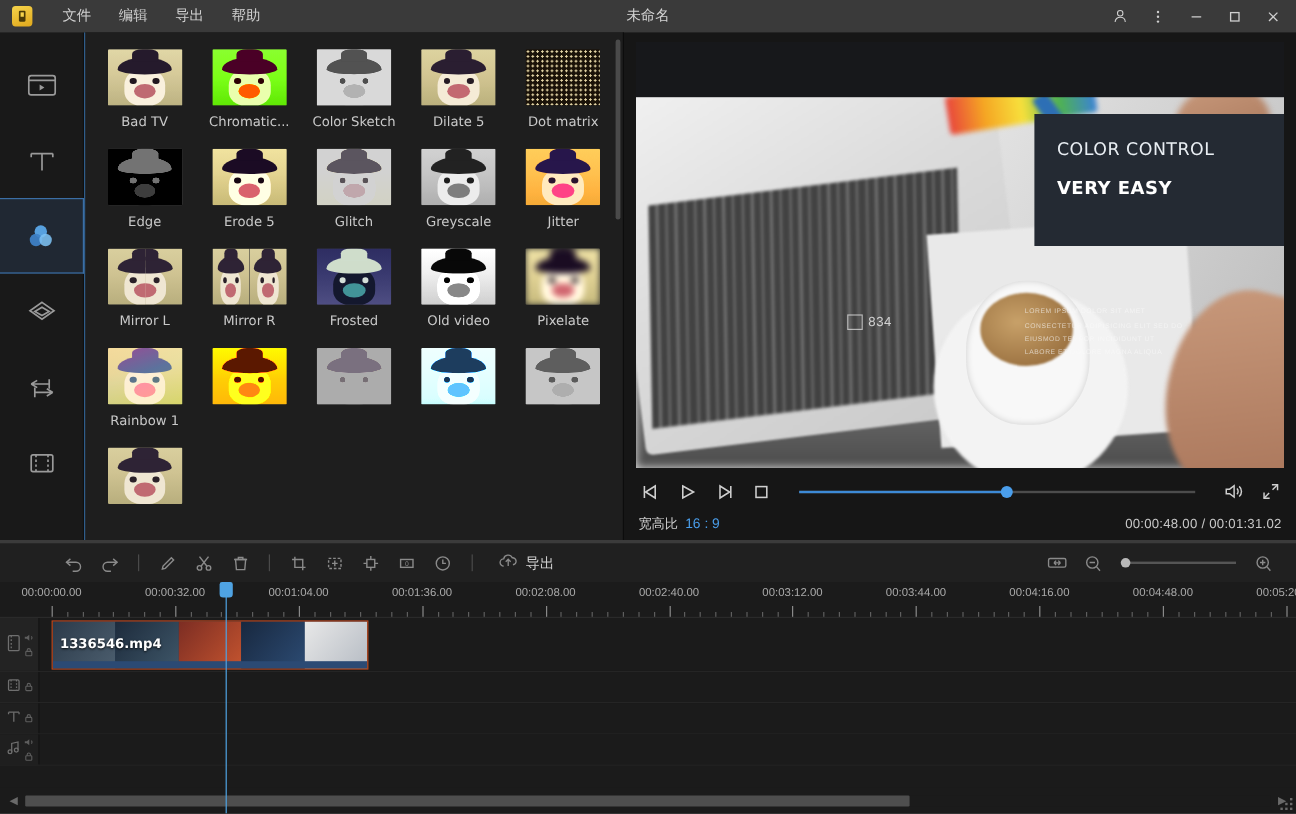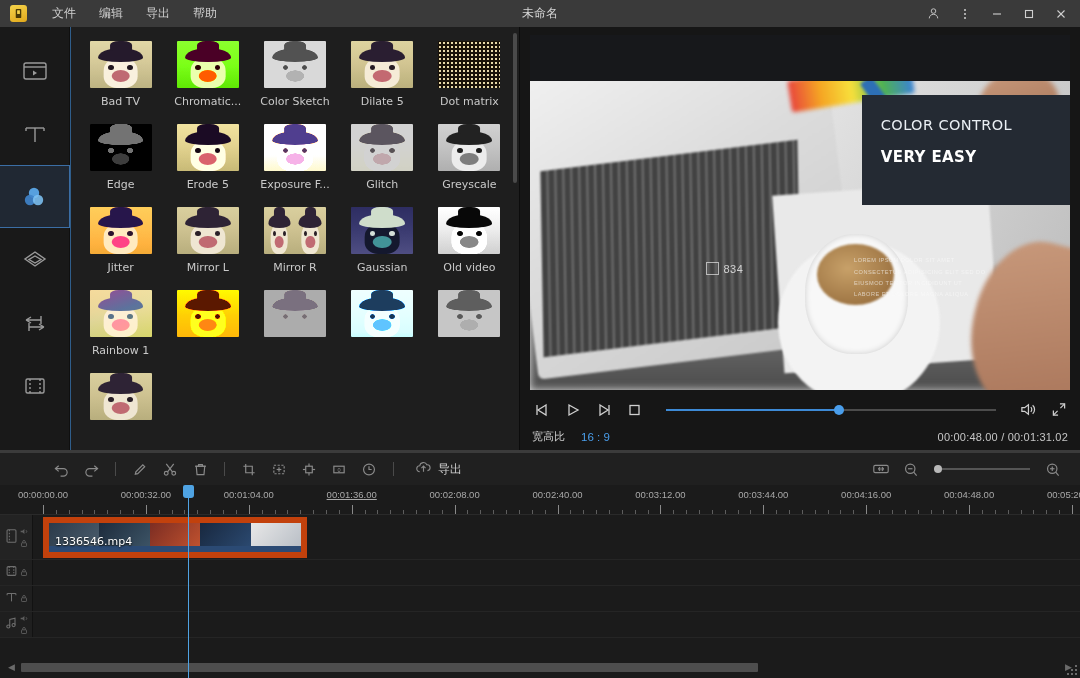--- a/index.html
+++ b/index.html
@@ -507,21 +507,6 @@
               </div>
             </div>
             <div class="eff-label">Erode 5</div>
-          </div>
-          <div class="eff-cell">
-            <div class="eff-thumb">
-              <div style="width:100%;height:100%;position:relative;filter:brightness(1.85) saturate(2.4) hue-rotate(-20deg);background:#fff;">
-                <div class="dog">
-                  <div class="sky"></div>
-                  <div class="body"></div>
-                  <div class="hat"></div>
-                  <div class="muzzle"></div>
-                  <div class="eyeL"></div>
-                  <div class="eyeR"></div>
-                </div>
-              </div>
-            </div>
-            <div class="eff-label">Exposure F...</div>
           </div>
           <div class="eff-cell">
             <div class="eff-thumb">

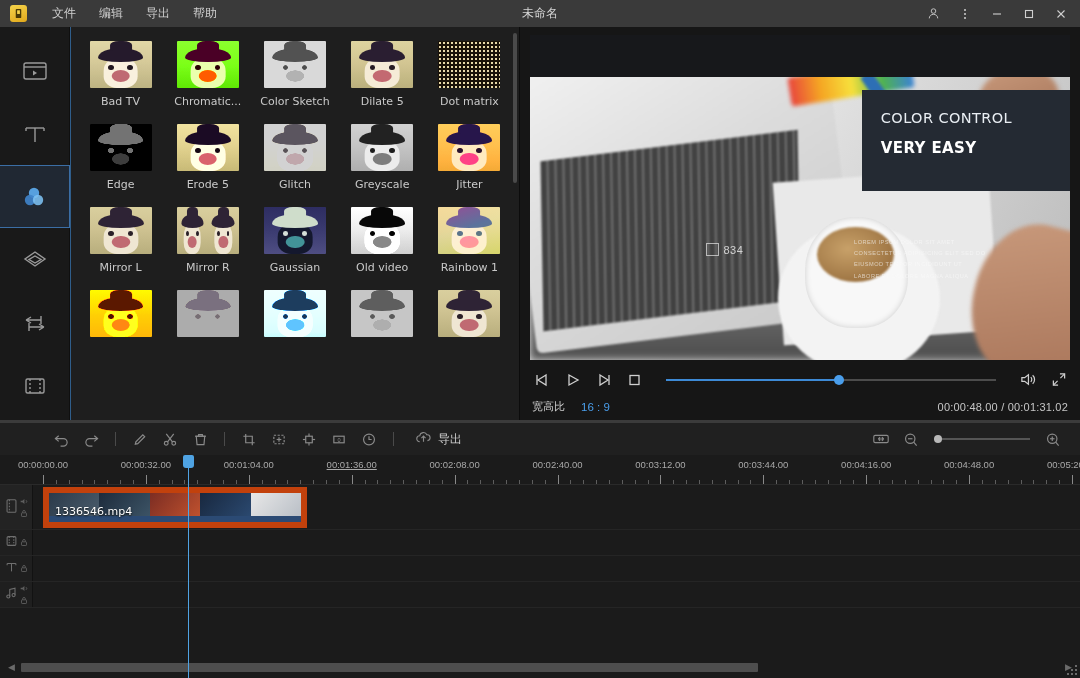--- a/index.html
+++ b/index.html
@@ -622,7 +622,7 @@
                 </div>
               </div>
             </div>
-            <div class="eff-label">Gaussian</div>
+            <div class="eff-label">Frosted</div>
           </div>
           <div class="eff-cell">
             <div class="eff-thumb">

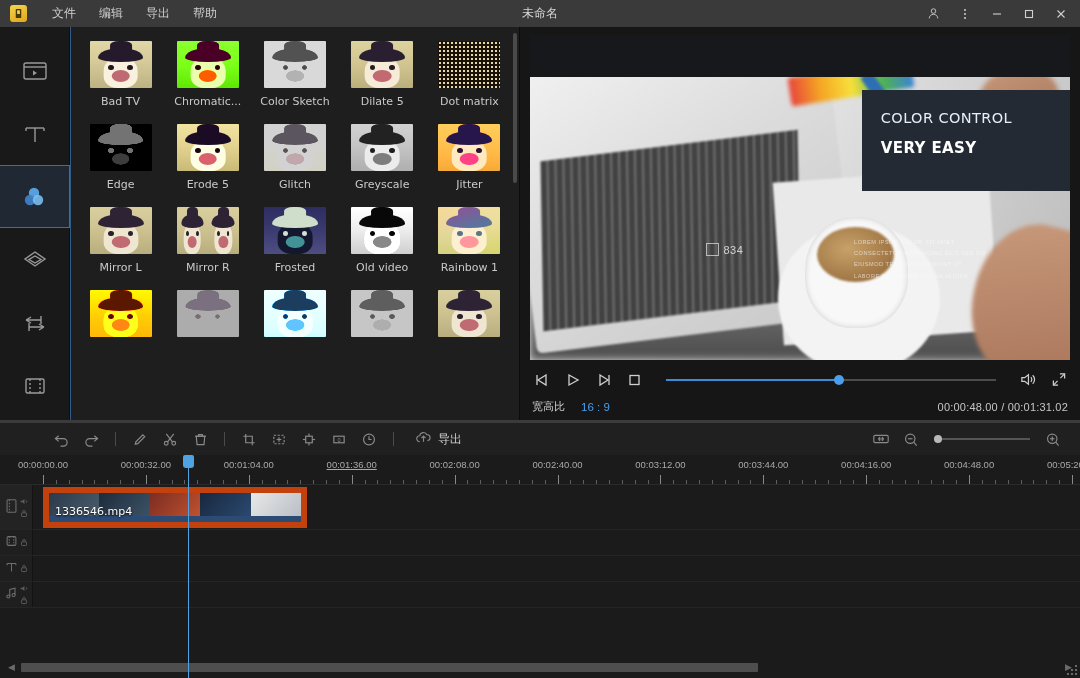--- a/index.html
+++ b/index.html
@@ -638,6 +638,21 @@
               </div>
             </div>
             <div class="eff-label">Old video</div>
+          </div>
+          <div class="eff-cell">
+            <div class="eff-thumb">
+              <div style="width:100%;height:100%;position:relative;filter:blur(2.6px) contrast(1.25);">
+                <div class="dog">
+                  <div class="sky"></div>
+                  <div class="body"></div>
+                  <div class="hat"></div>
+                  <div class="muzzle"></div>
+                  <div class="eyeL"></div>
+                  <div class="eyeR"></div>
+                </div>
+              </div>
+            </div>
+            <div class="eff-label">Pixelate</div>
           </div>
           <div class="eff-cell">
             <div class="eff-thumb">

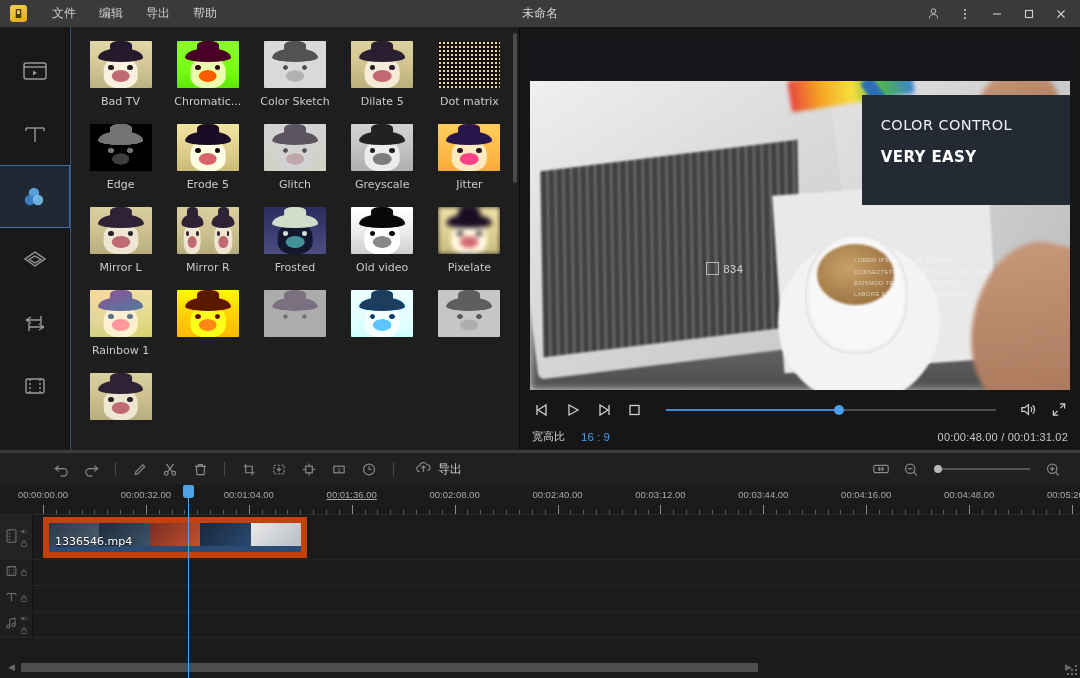--- a/index.html
+++ b/index.html
@@ -222,7 +222,7 @@
     position:absolute; top:2px; left:52.5%; width:10px; height:10px; margin-left:-5px;
     background:#4a9eeb; border-radius:50%;
   }
-  .prow2 { display:flex; align-items:center; margin-top:10px;gap:10px; }
+  .prow2 { display:flex; align-items:center; margin-top:10px; }
   .ratio-label { font-size:11px; color:#cfcfcf; font-family:"DejaVu Sans","Liberation Sans",sans-serif; }
   .ratio-val { font-size:11.5px; color:#4a9eeb; margin-left:6px; }
   .timecode { margin-left:auto; font-size:11px; color:#c6c6c6; letter-spacing:.2px; }

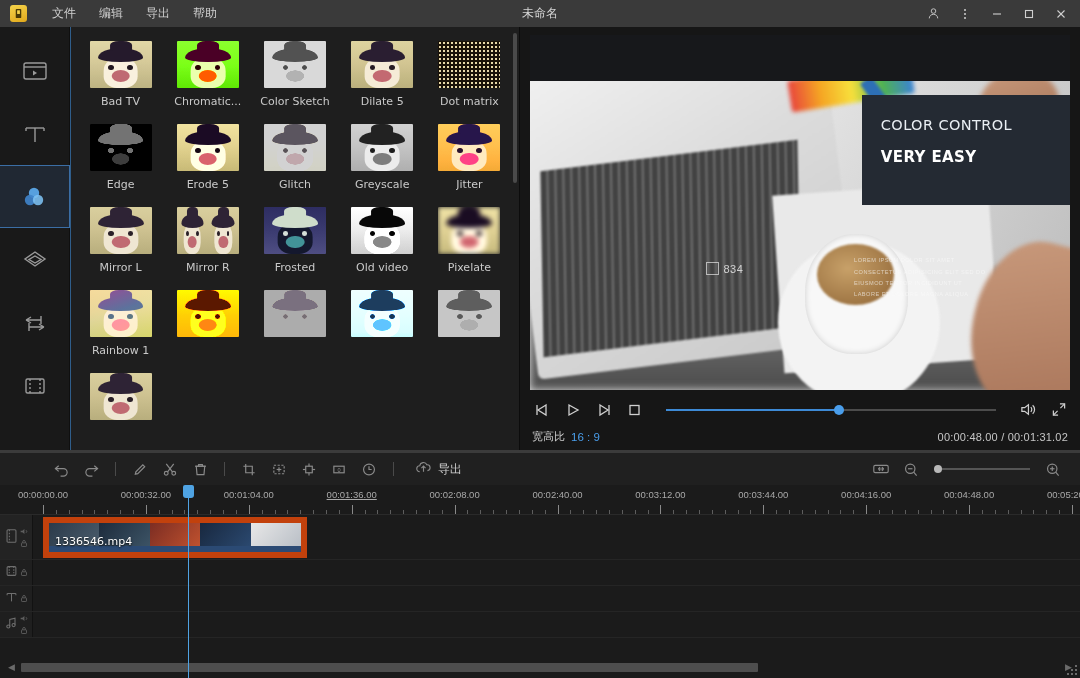--- a/index.html
+++ b/index.html
@@ -954,7 +954,7 @@
           <div class="rlabel" style="left: 43px;">00:00:00.00</div>
           <div class="rlabel" style="left: 145.9px;">00:00:32.00</div>
           <div class="rlabel" style="left: 248.8px;">00:01:04.00</div>
-          <div class="rlabel" style="left: 351.7px; text-decoration: underline;">00:01:36.00</div>
+          <div class="rlabel" style="left: 351.7px;">00:01:36.00</div>
           <div class="rlabel" style="left: 454.6px;">00:02:08.00</div>
           <div class="rlabel" style="left: 557.5px;">00:02:40.00</div>
           <div class="rlabel" style="left: 660.4px;">00:03:12.00</div>

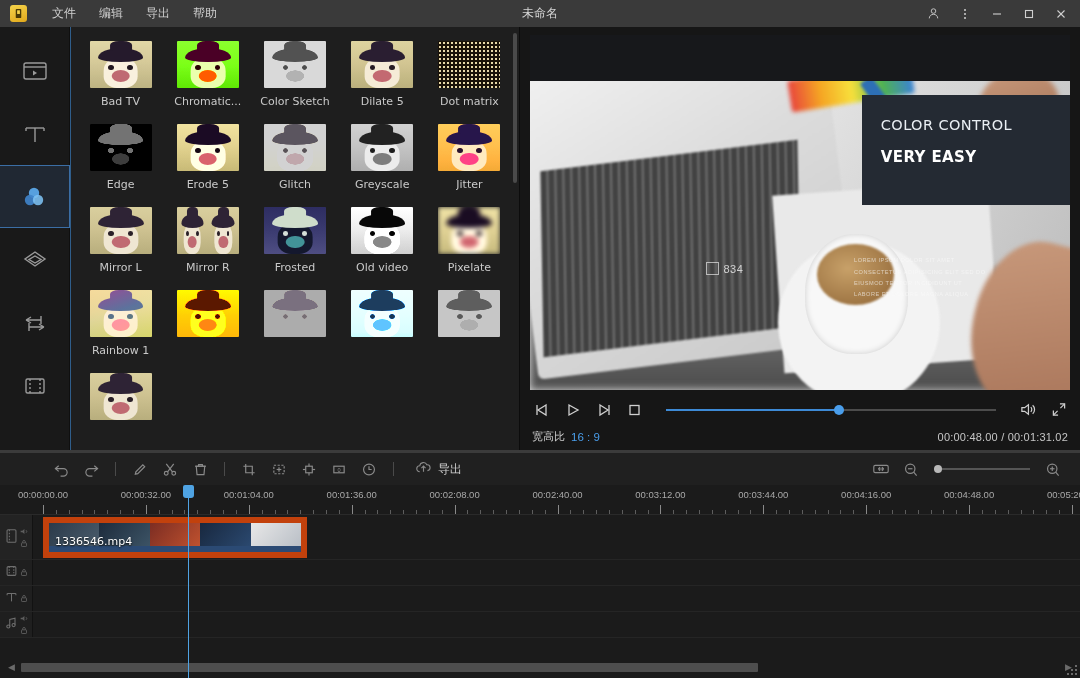--- a/index.html
+++ b/index.html
@@ -279,7 +279,7 @@
 
   .clip {
     position:absolute; left:10px; top:2px; height:41px; width:264px;
-    background:#1d3350; border:6px solid #c2410c; overflow:hidden; cursor:default;
+    background:#1d3350; border:1px solid #c2410c; overflow:hidden; cursor:default;font-weight:bold;
   }
   .clip-thumbs { position:absolute; inset:0; display:flex; }
   .ct { flex:1 1 0; height:100%; }

